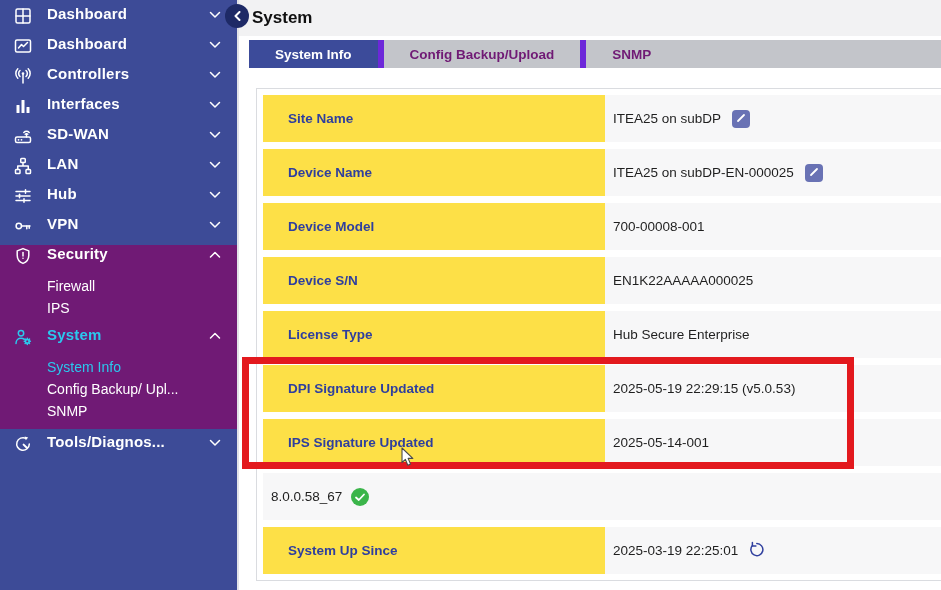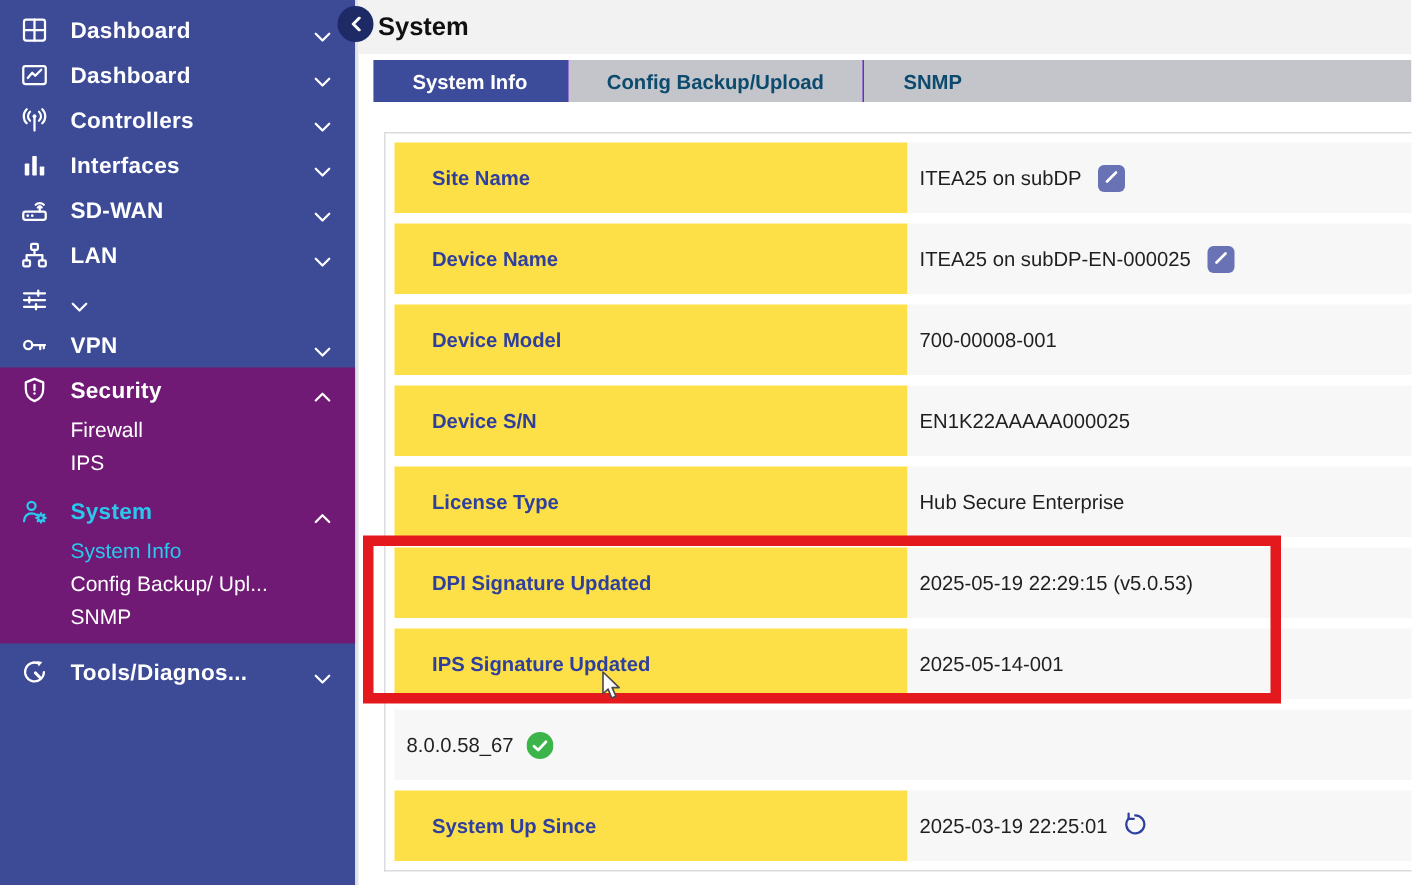--- a/index.html
+++ b/index.html
@@ -15,7 +15,7 @@
     background: #3D4B97; color: #fff; padding-top: 5px;
   }
   .side-item {
-    display: flex; align-items: center; height: 30px; padding: 0 16px 0 12px;
+    display: flex; align-items: flex-start; height: 30px; padding: 0 16px 0 12px;
     cursor: pointer;
   }
   .side-item .ic { width: 22px; height: 22px; margin-right: 13px; flex: 0 0 22px; display:flex; align-items:center; justify-content:center; }

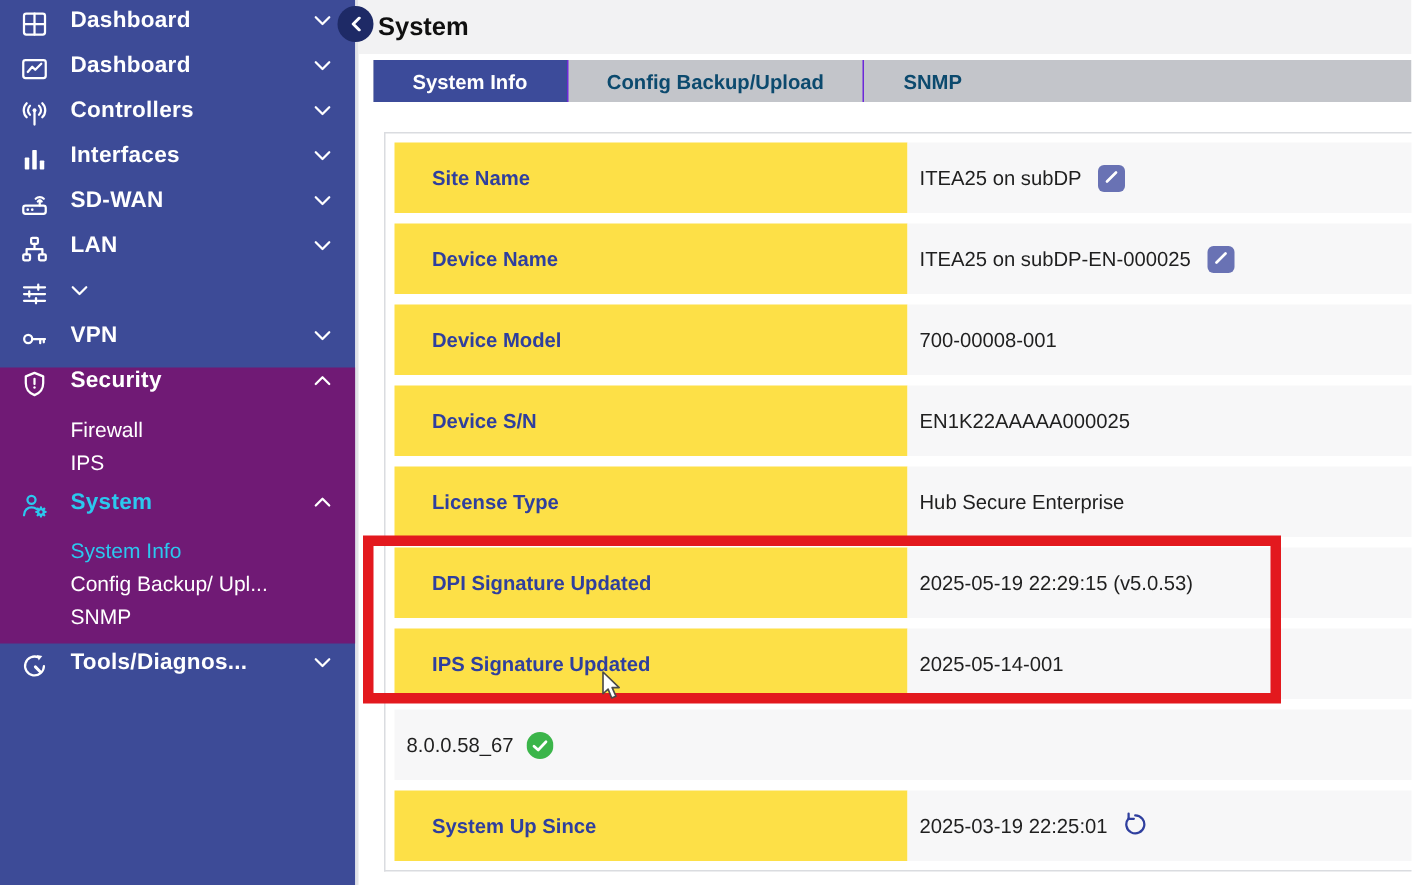--- a/index.html
+++ b/index.html
@@ -46,8 +46,8 @@
   .tabbar { margin: 4px 0 0 10px; height: 28px; background: #C3C5CA; display: flex; align-items: stretch; }
   .tab {
     display: flex; align-items: center; justify-content: center;
-    font-size: 13.5px; font-weight: bold; color: #0c4a6e; padding: 0 26px;
-    cursor: pointer; border-left: 1px solid #6d28d9;
+    font-size: 13.5px; font-weight: bold; color: #701a75; padding: 0 26px;
+    cursor: pointer; border-left: 6px solid #6d28d9;
   }
   .tab:first-child { border-left: none; }
   .tab.active { background: #3C4B9A; color: #fff; border-left: none; }

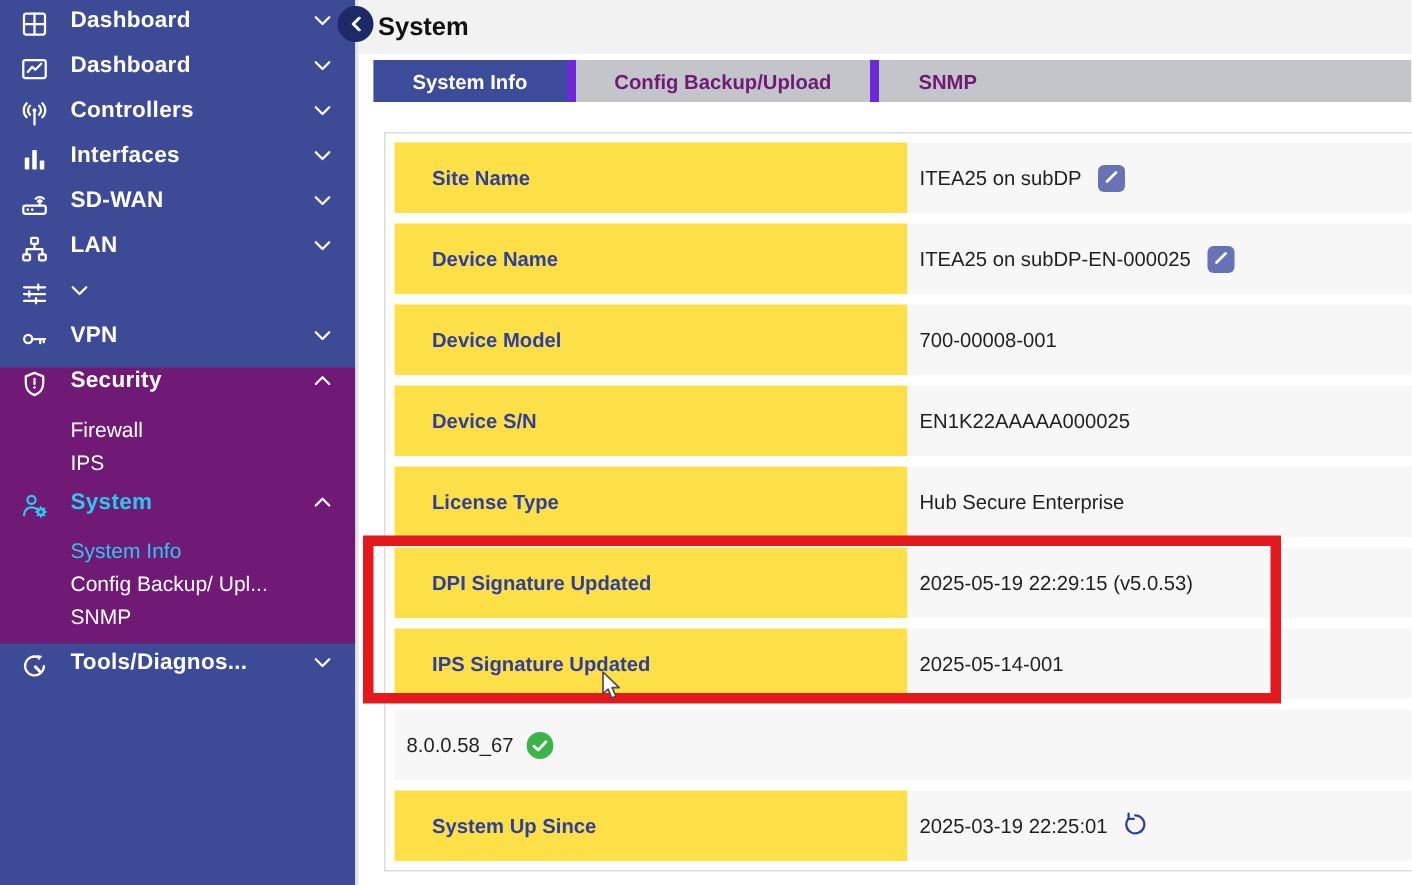--- a/index.html
+++ b/index.html
@@ -190,6 +190,7 @@
             <line x1="11" y1="12.8" x2="11" y2="16.2"></line>
           </svg>
       </span>
+      <span class="lbl">Hub</span>
       <span class="chev"><svg class="stroke-ic" width="12" height="8" viewBox="0 0 12 8">
             <polyline points="1.5,1.5 6,6 10.5,1.5"></polyline>
           </svg></span>

